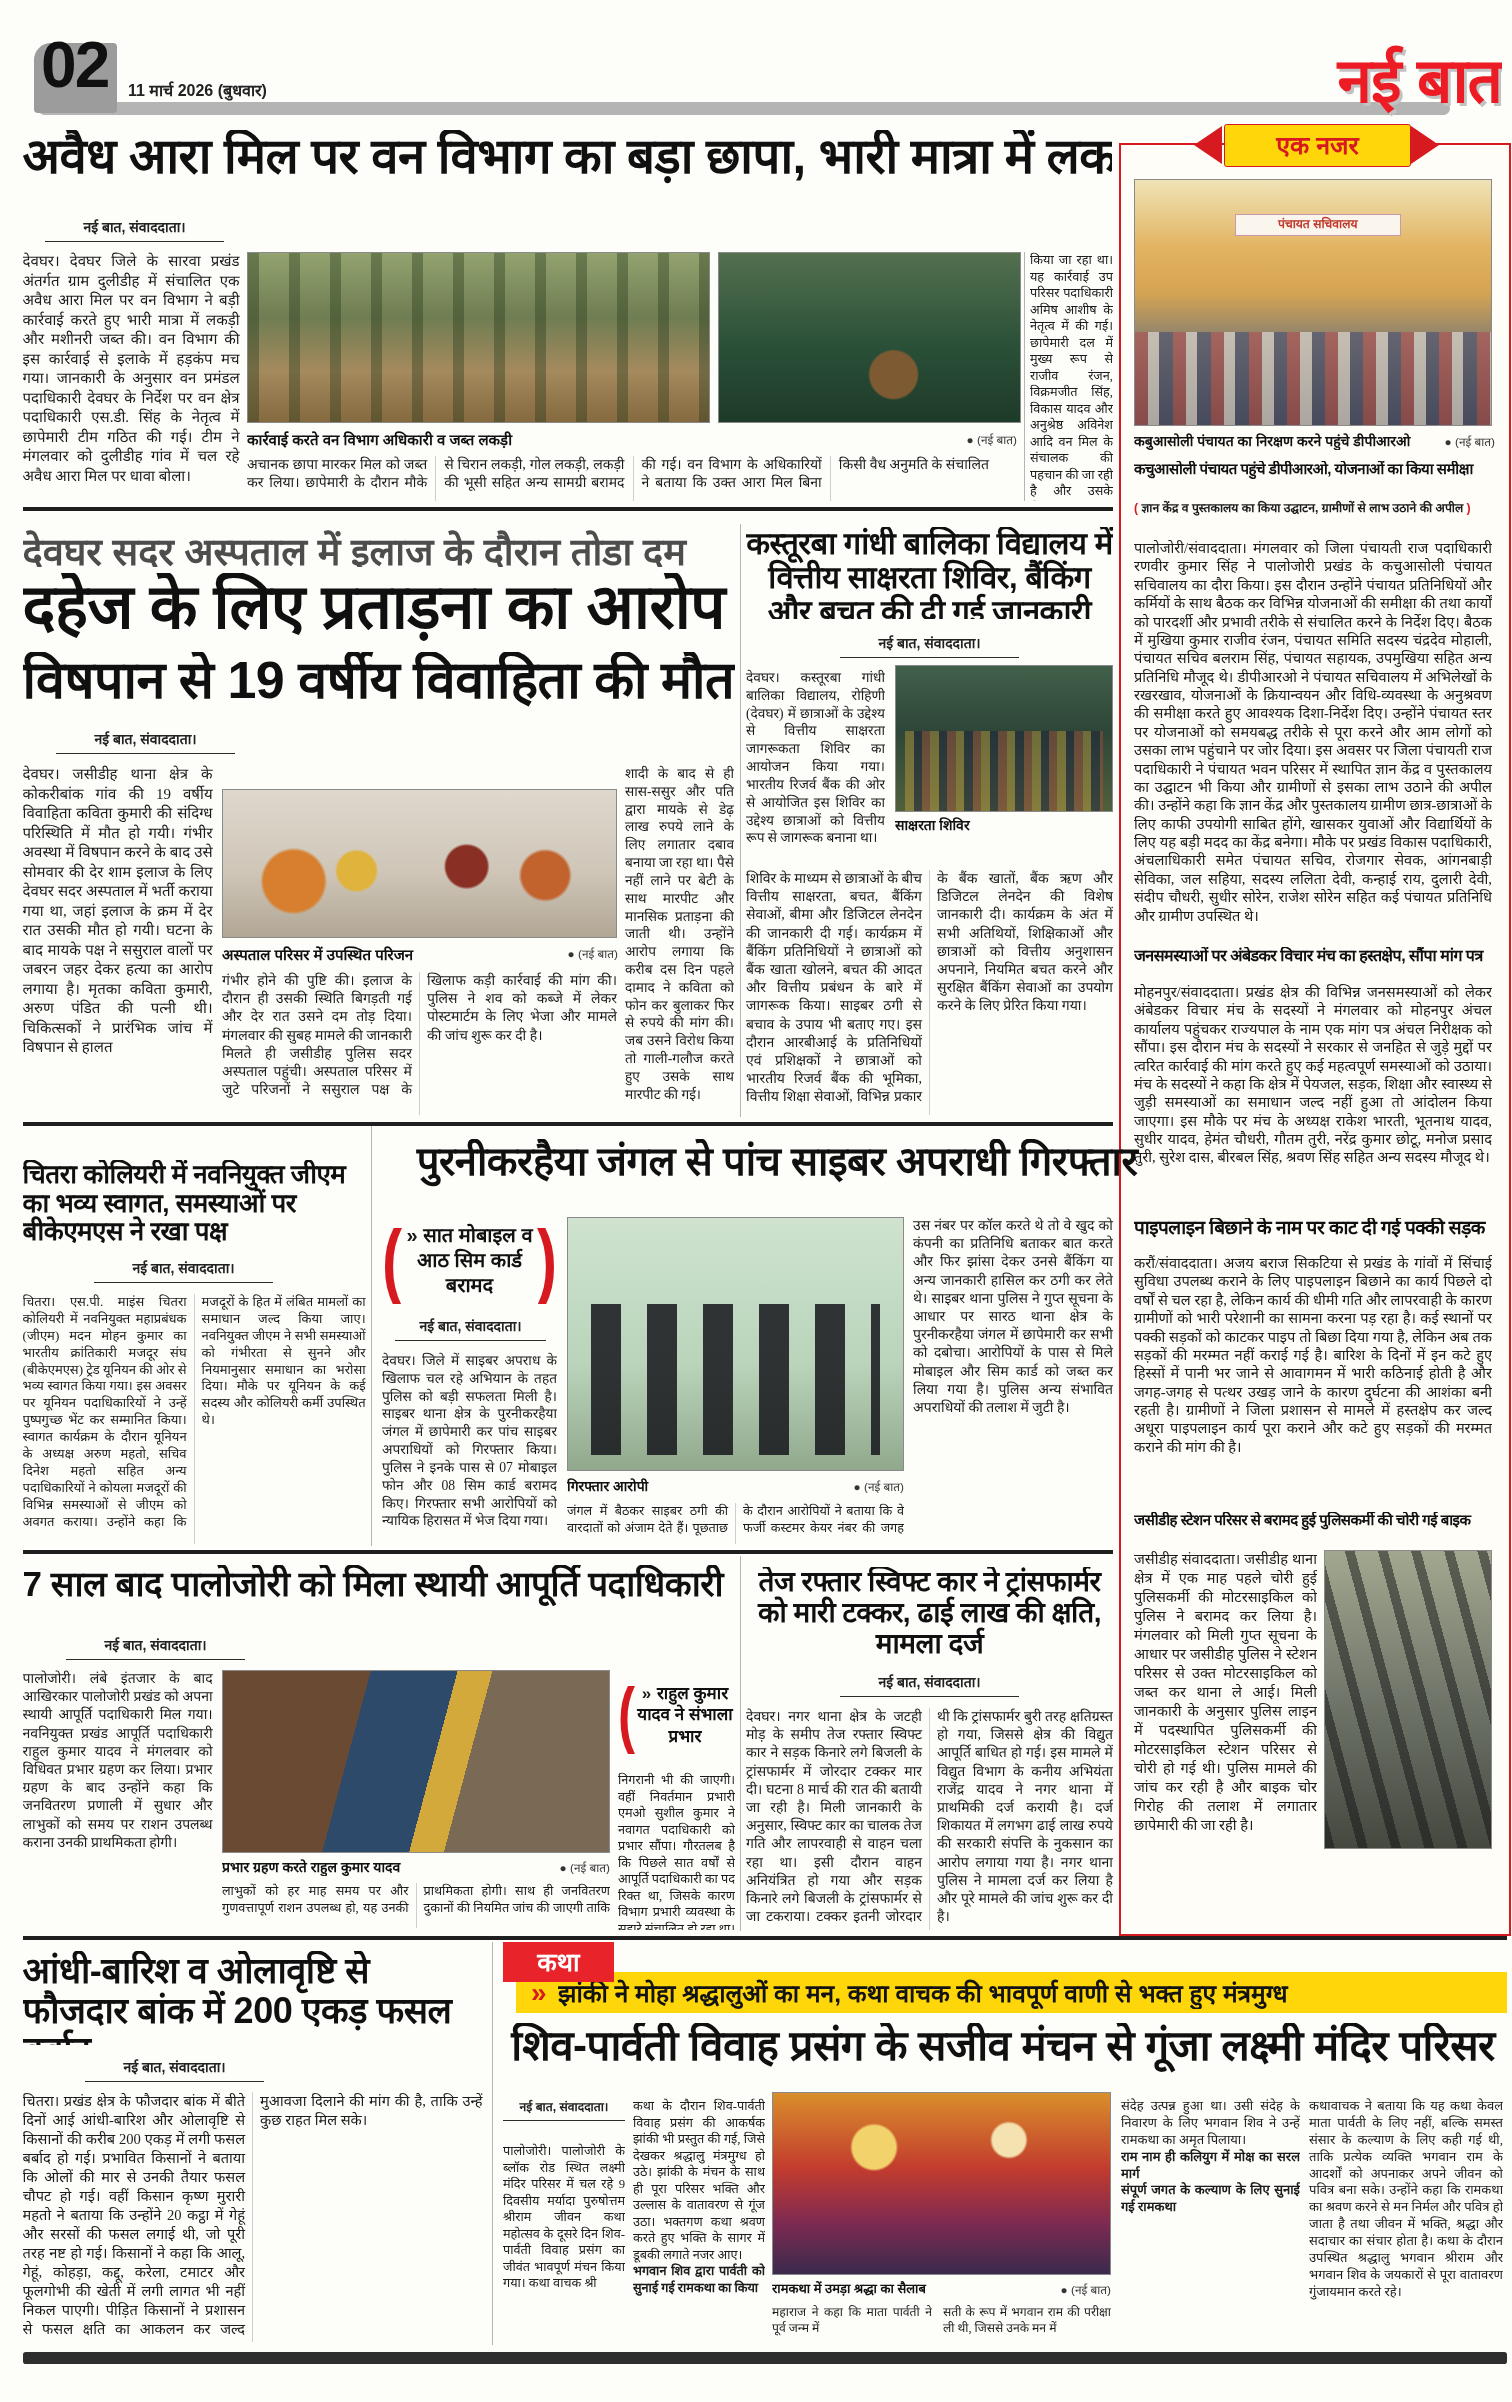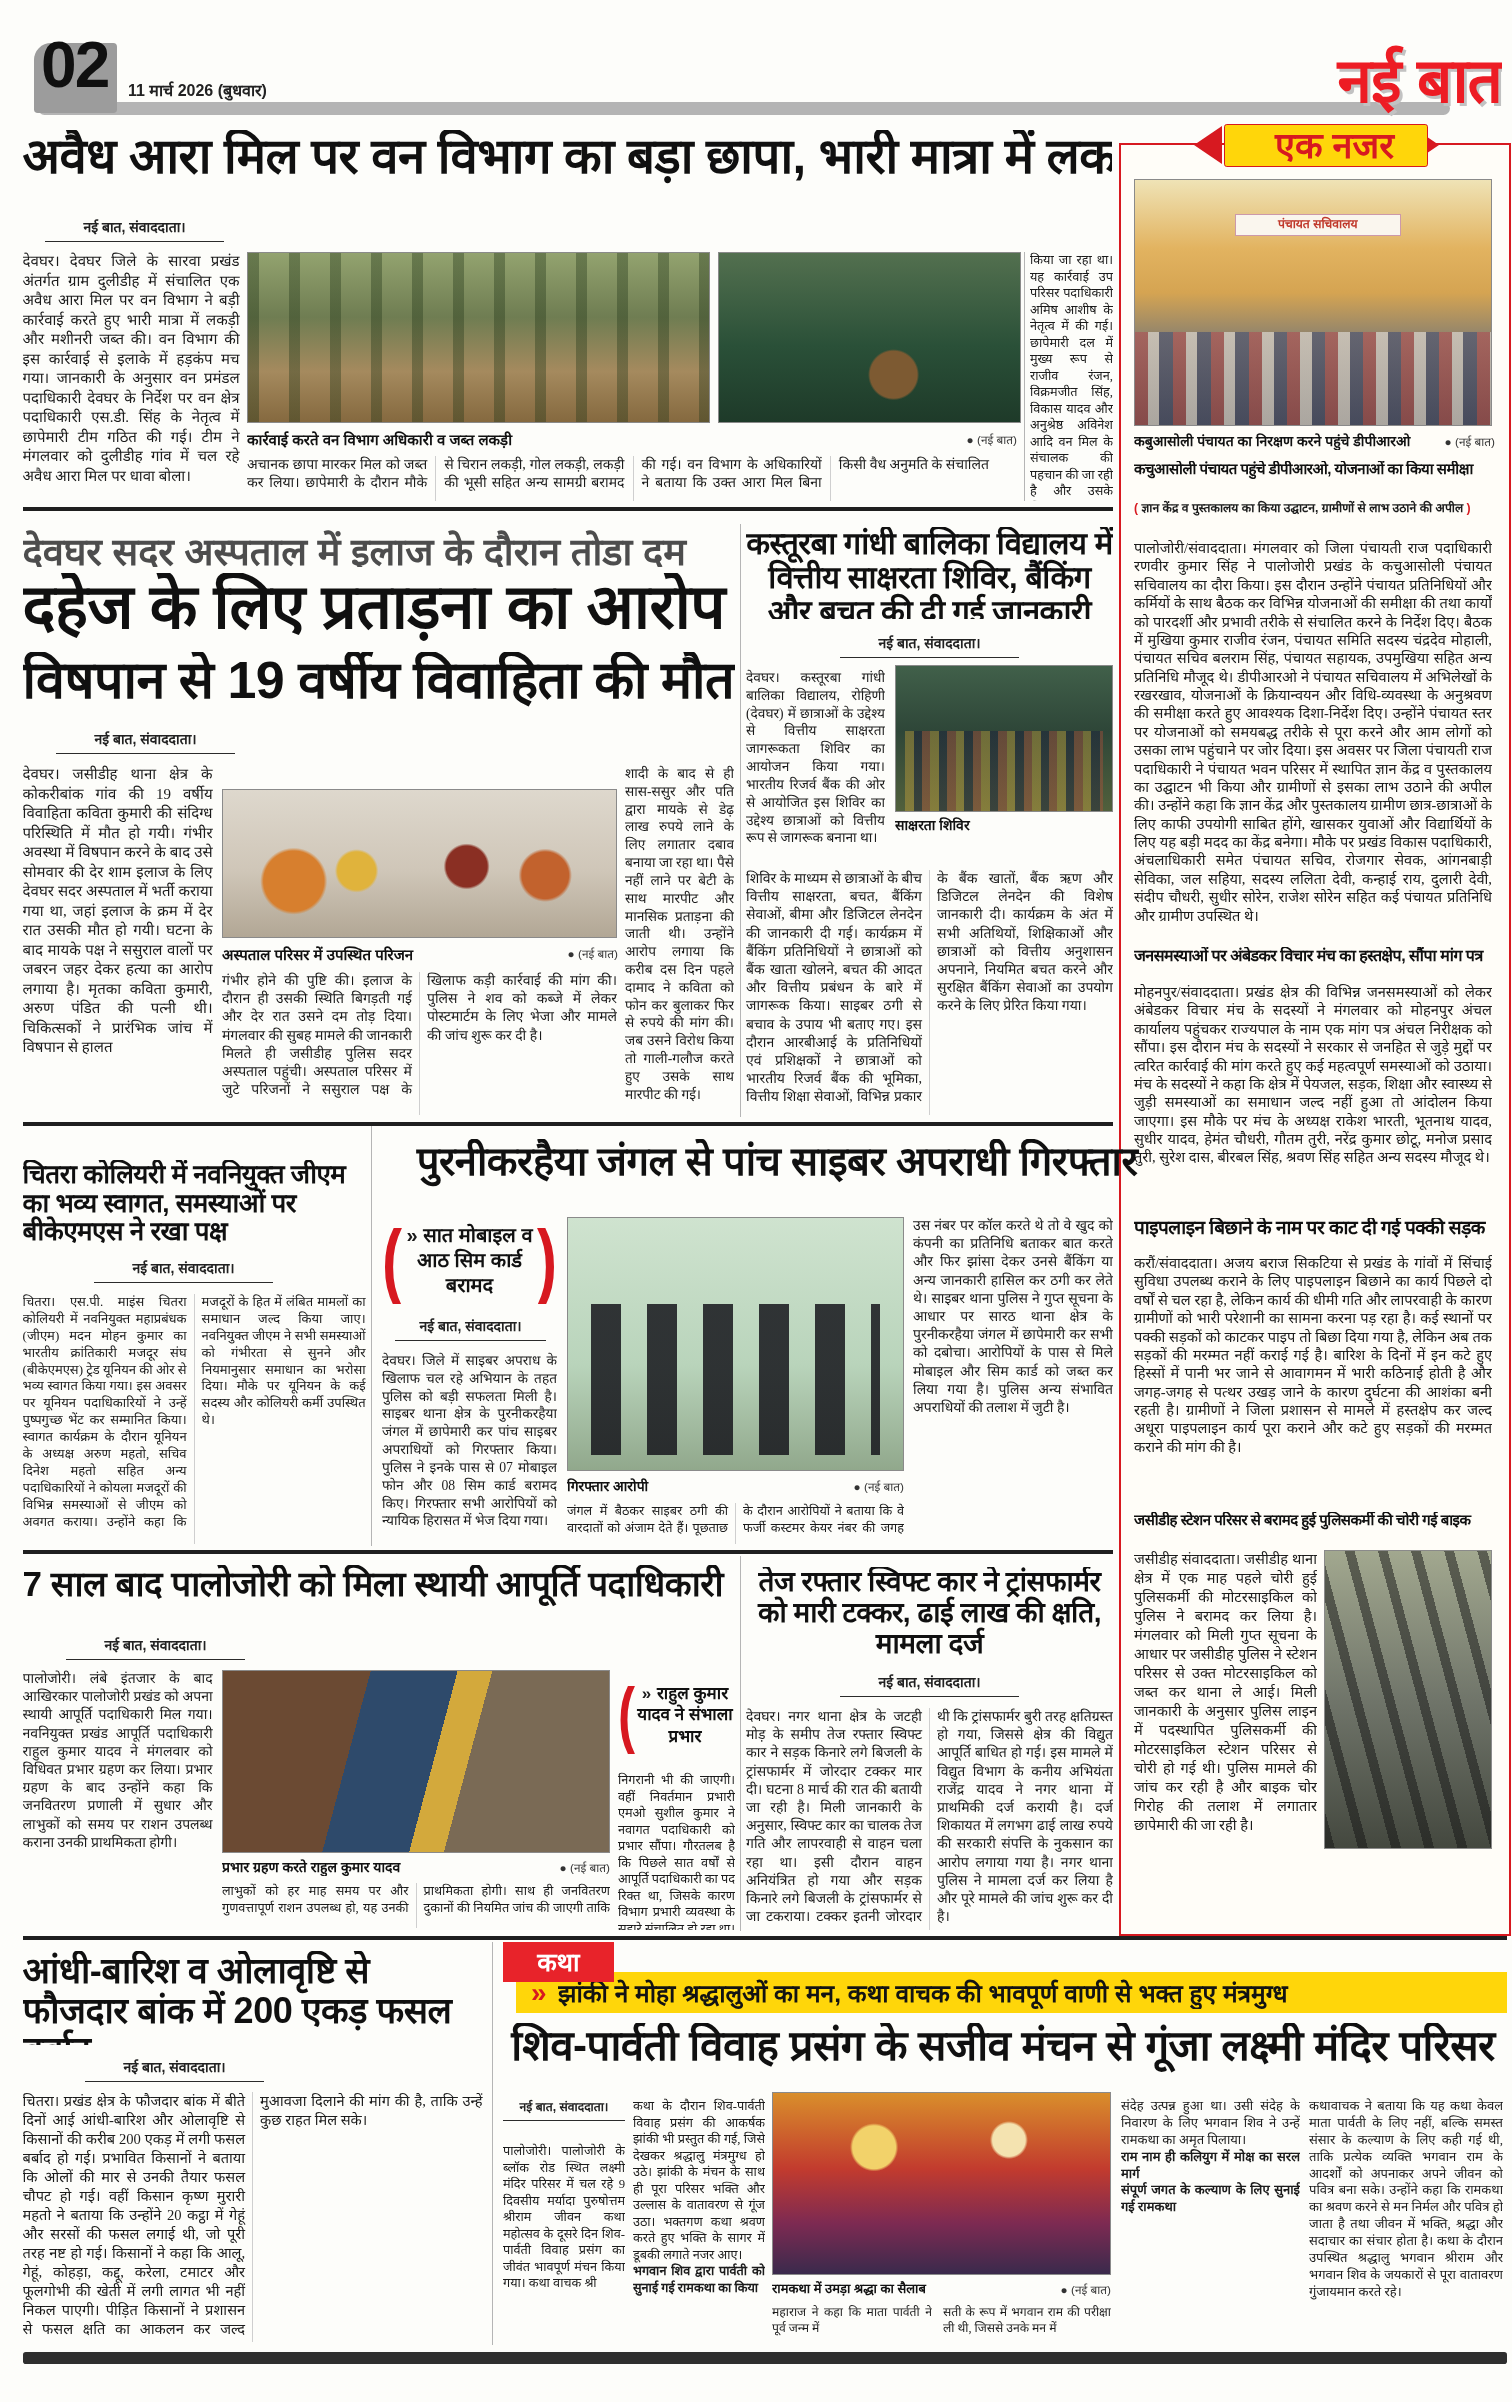--- a/index.html
+++ b/index.html
@@ -115,7 +115,7 @@
     <div class="eknazar-box" style="left:1119px;top:143px;width:388px;height:1789px;"></div>
     <div class="arrow-l" style="left:1194px;top:126px;"></div>
     <div class="arrow-r" style="left:1411px;top:126px;"></div>
-    <div class="eknazar-tag fitline" style="left:1224px;top:124px;width:185px;height:41px;font-size:36px;line-height:41px;padding-left:17px;">एक नजर</div>
+    <div class="eknazar-tag fitline" style="left:1224px;top:124px;width:185px;height:41px;font-size:25px;line-height:41px;">एक नजर</div>
 
     <section>
       <div class="photo ph-panchayat" style="left:1134px;top:179px;width:358px;height:247px;">

